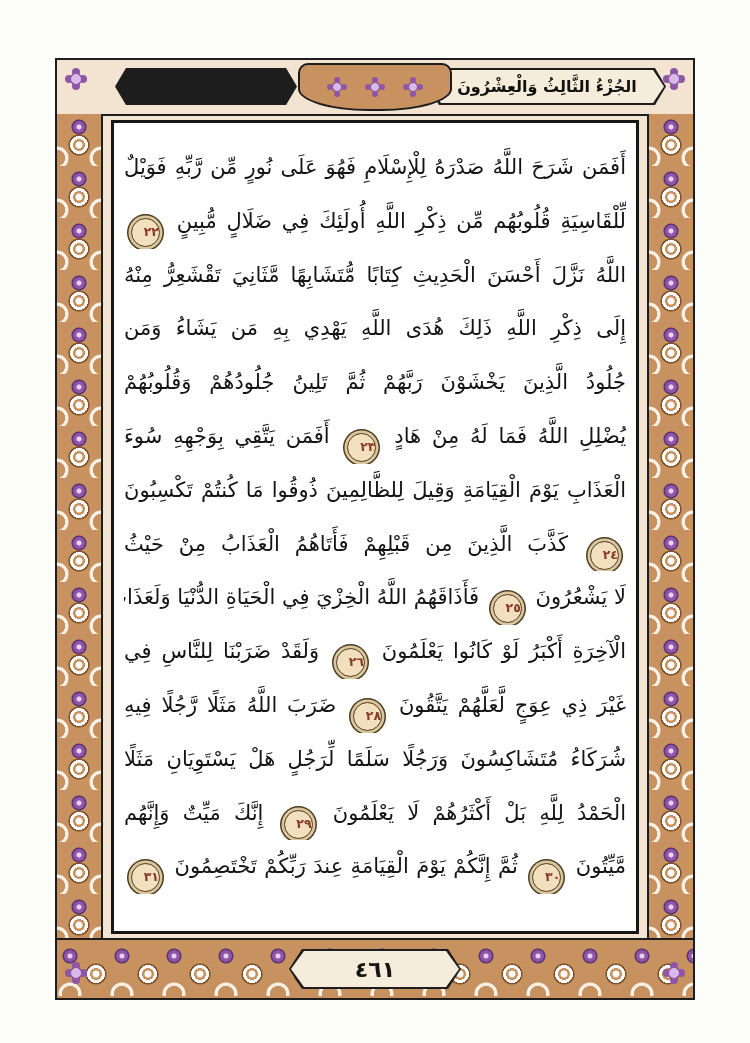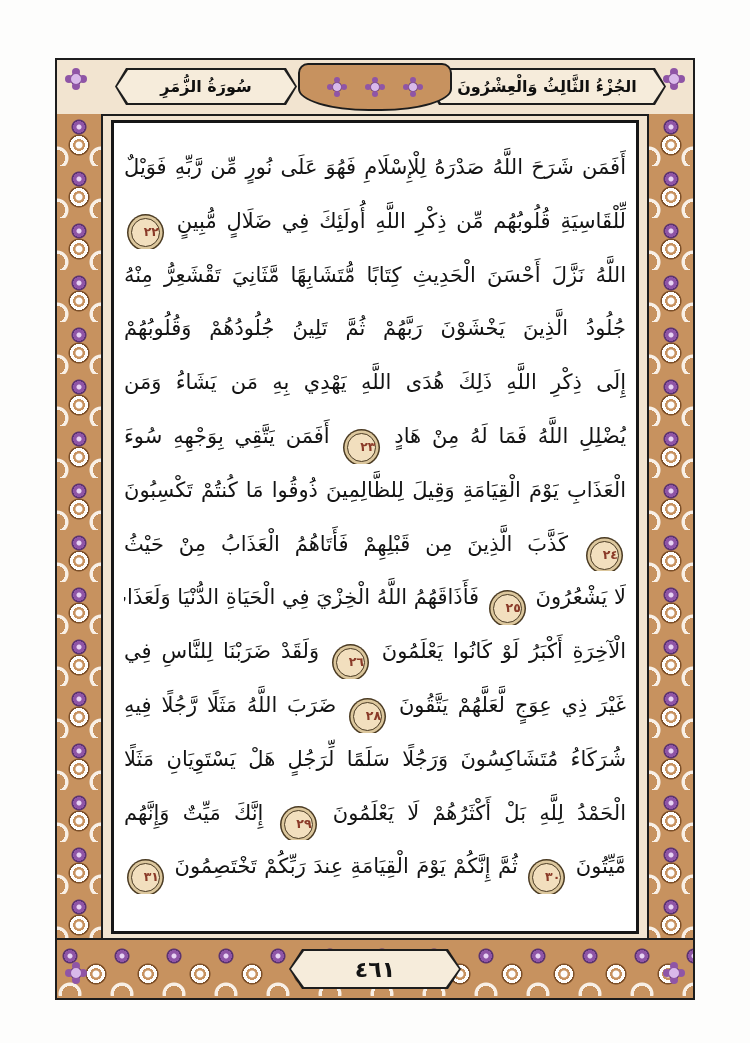--- a/index.html
+++ b/index.html
@@ -117,9 +117,6 @@
       </div>
       <div class="cartouche cart-surah">
         <div class="cart-skin"></div>
-        <div class="cart-face">
-          <span class="cart-label">سُورَةُ الزُّمَرِ</span>
-        </div>
       </div>
       <div class="top-ornament">
         <span class="flower"></span>

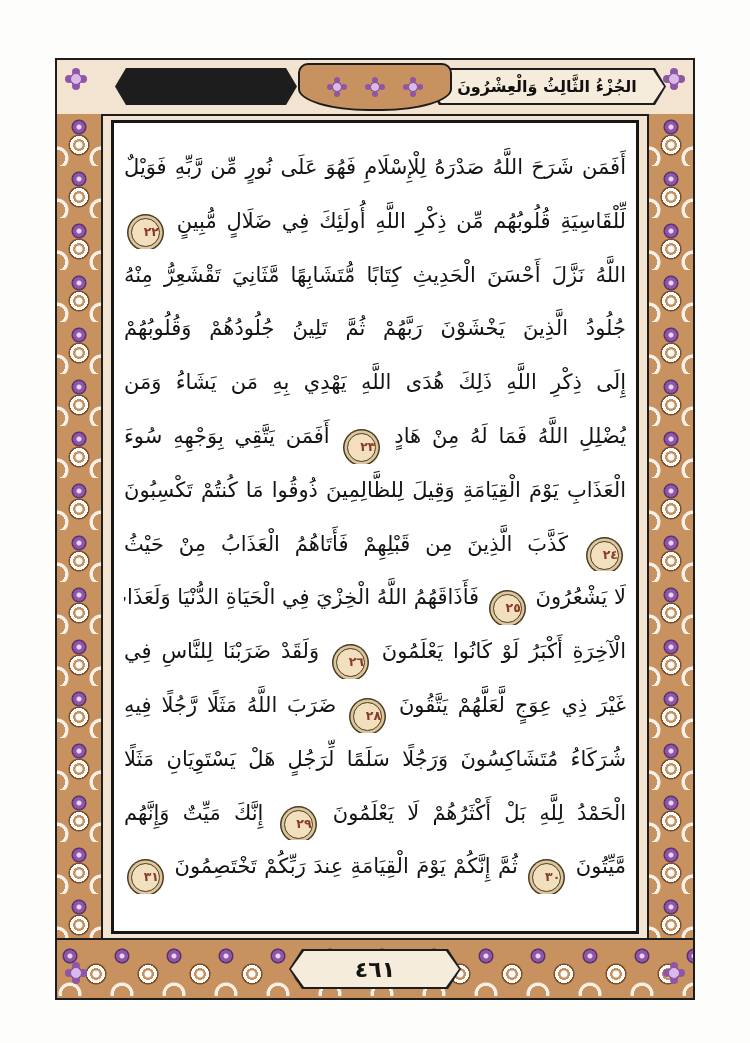--- a/index.html
+++ b/index.html
@@ -147,8 +147,8 @@
           <div class="qline"><span>أَفَمَن شَرَحَ اللَّهُ صَدْرَهُ لِلْإِسْلَامِ فَهُوَ عَلَى نُورٍ مِّن رَّبِّهِ فَوَيْلٌ</span> </div>
           <div class="qline"><span>لِّلْقَاسِيَةِ قُلُوبُهُم مِّن ذِكْرِ اللَّهِ أُولَئِكَ فِي ضَلَالٍ مُّبِينٍ</span> <span class="ayah">٢٢</span> </div>
           <div class="qline"><span>اللَّهُ نَزَّلَ أَحْسَنَ الْحَدِيثِ كِتَابًا مُّتَشَابِهًا مَّثَانِيَ تَقْشَعِرُّ مِنْهُ</span> </div>
+          <div class="qline"><span>إِلَى ذِكْرِ اللَّهِ ذَلِكَ هُدَى اللَّهِ يَهْدِي بِهِ مَن يَشَاءُ وَمَن</span> </div>
           <div class="qline"><span>جُلُودُ الَّذِينَ يَخْشَوْنَ رَبَّهُمْ ثُمَّ تَلِينُ جُلُودُهُمْ وَقُلُوبُهُمْ</span> </div>
-          <div class="qline"><span>إِلَى ذِكْرِ اللَّهِ ذَلِكَ هُدَى اللَّهِ يَهْدِي بِهِ مَن يَشَاءُ وَمَن</span> </div>
           <div class="qline"><span>يُضْلِلِ اللَّهُ فَمَا لَهُ مِنْ هَادٍ</span> <span class="ayah">٢٣</span> <span>أَفَمَن يَتَّقِي بِوَجْهِهِ سُوءَ</span> </div>
           <div class="qline"><span>الْعَذَابِ يَوْمَ الْقِيَامَةِ وَقِيلَ لِلظَّالِمِينَ ذُوقُوا مَا كُنتُمْ تَكْسِبُونَ</span> </div>
           <div class="qline"><span class="ayah">٢٤</span> <span>كَذَّبَ الَّذِينَ مِن قَبْلِهِمْ فَأَتَاهُمُ الْعَذَابُ مِنْ حَيْثُ</span> </div>

